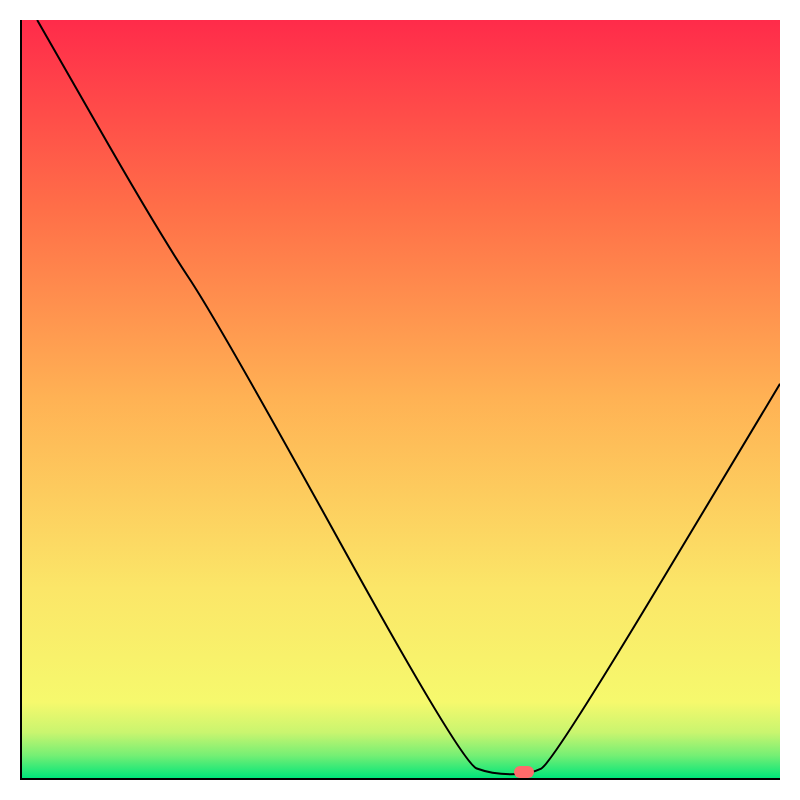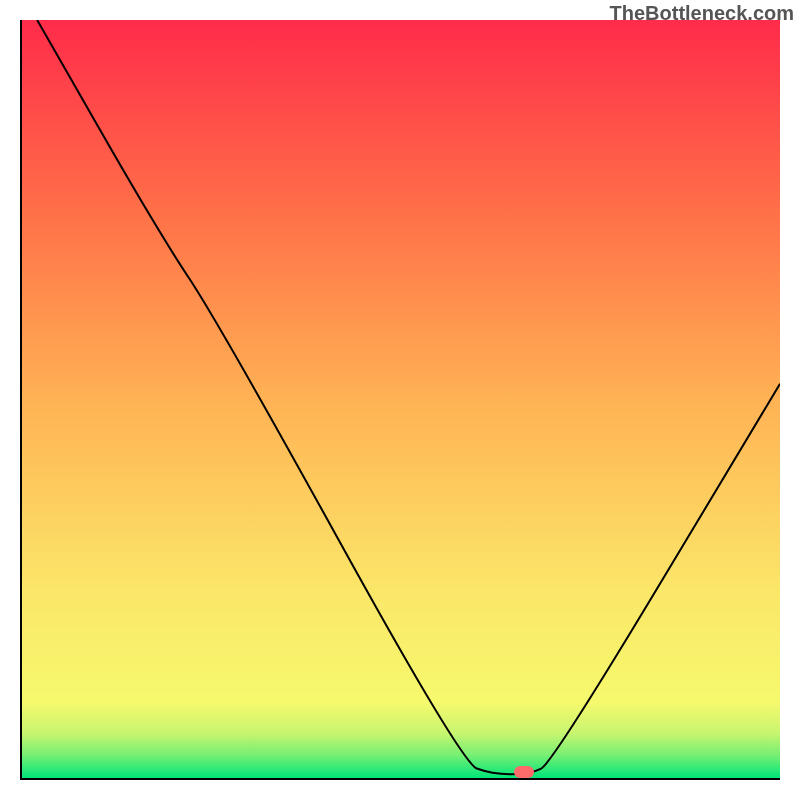--- a/index.html
+++ b/index.html
@@ -15,7 +15,6 @@
 <body>
 
 <div class="container">
-  <div class="watermark">TheBottleneck.com</div>
   <div class="plot-area">
     <svg class="gradient" viewBox="0 0 100 100" preserveAspectRatio="none">
       <defs>

